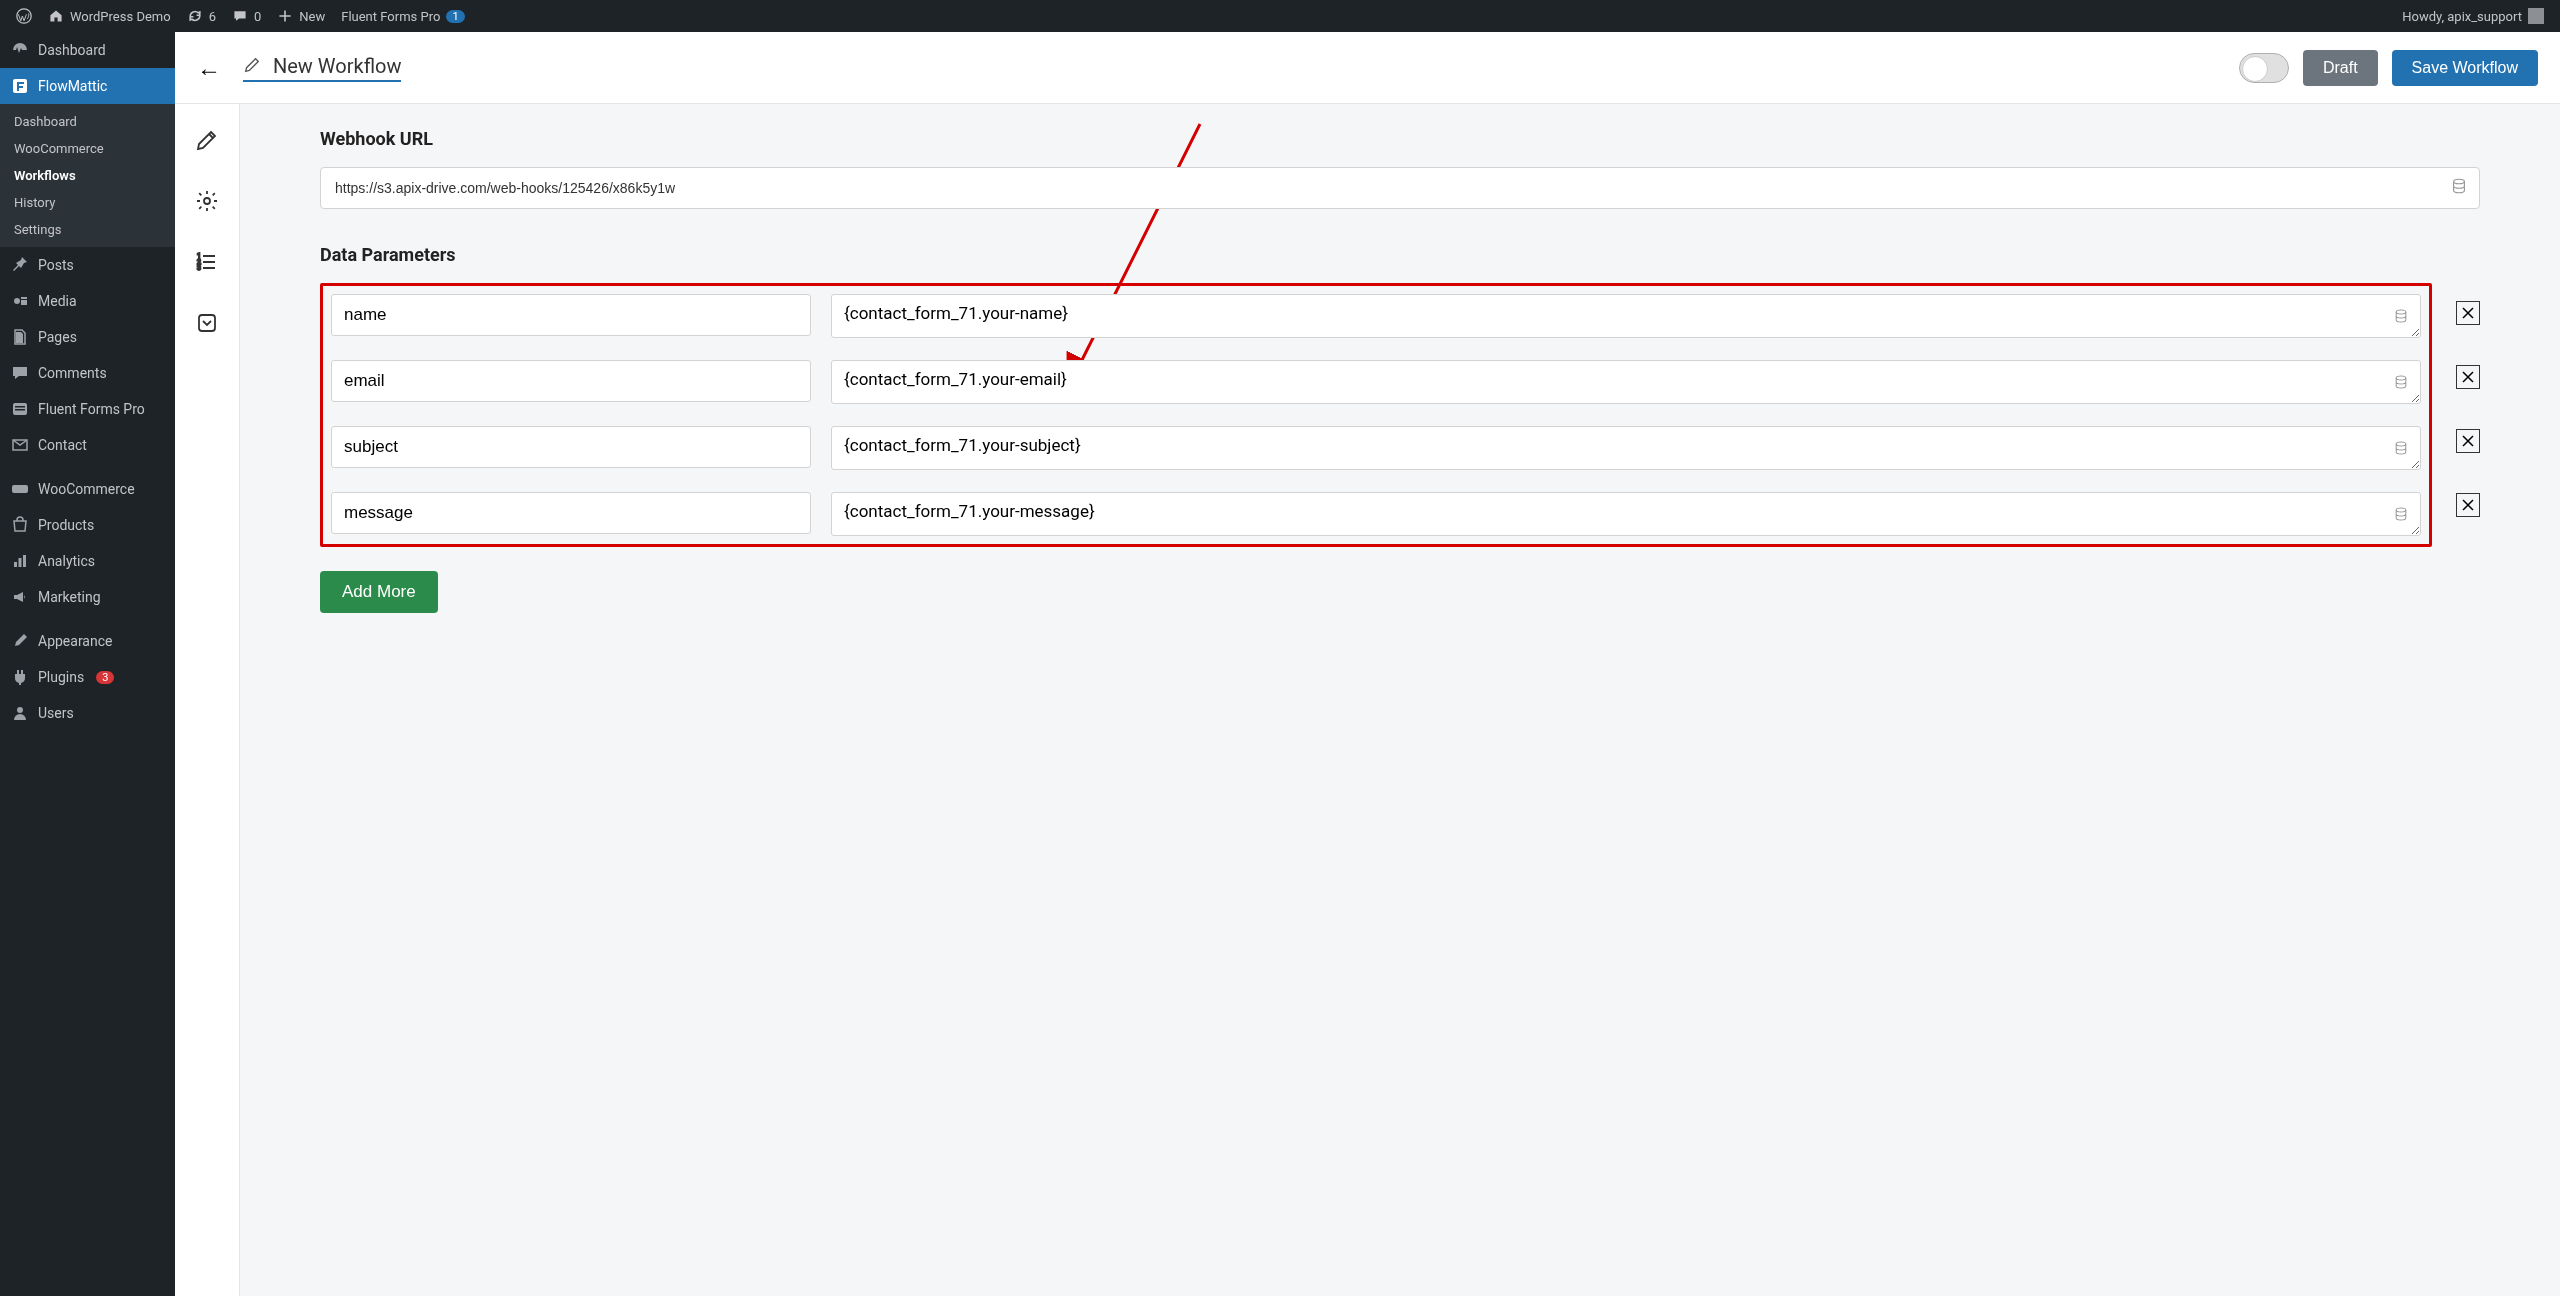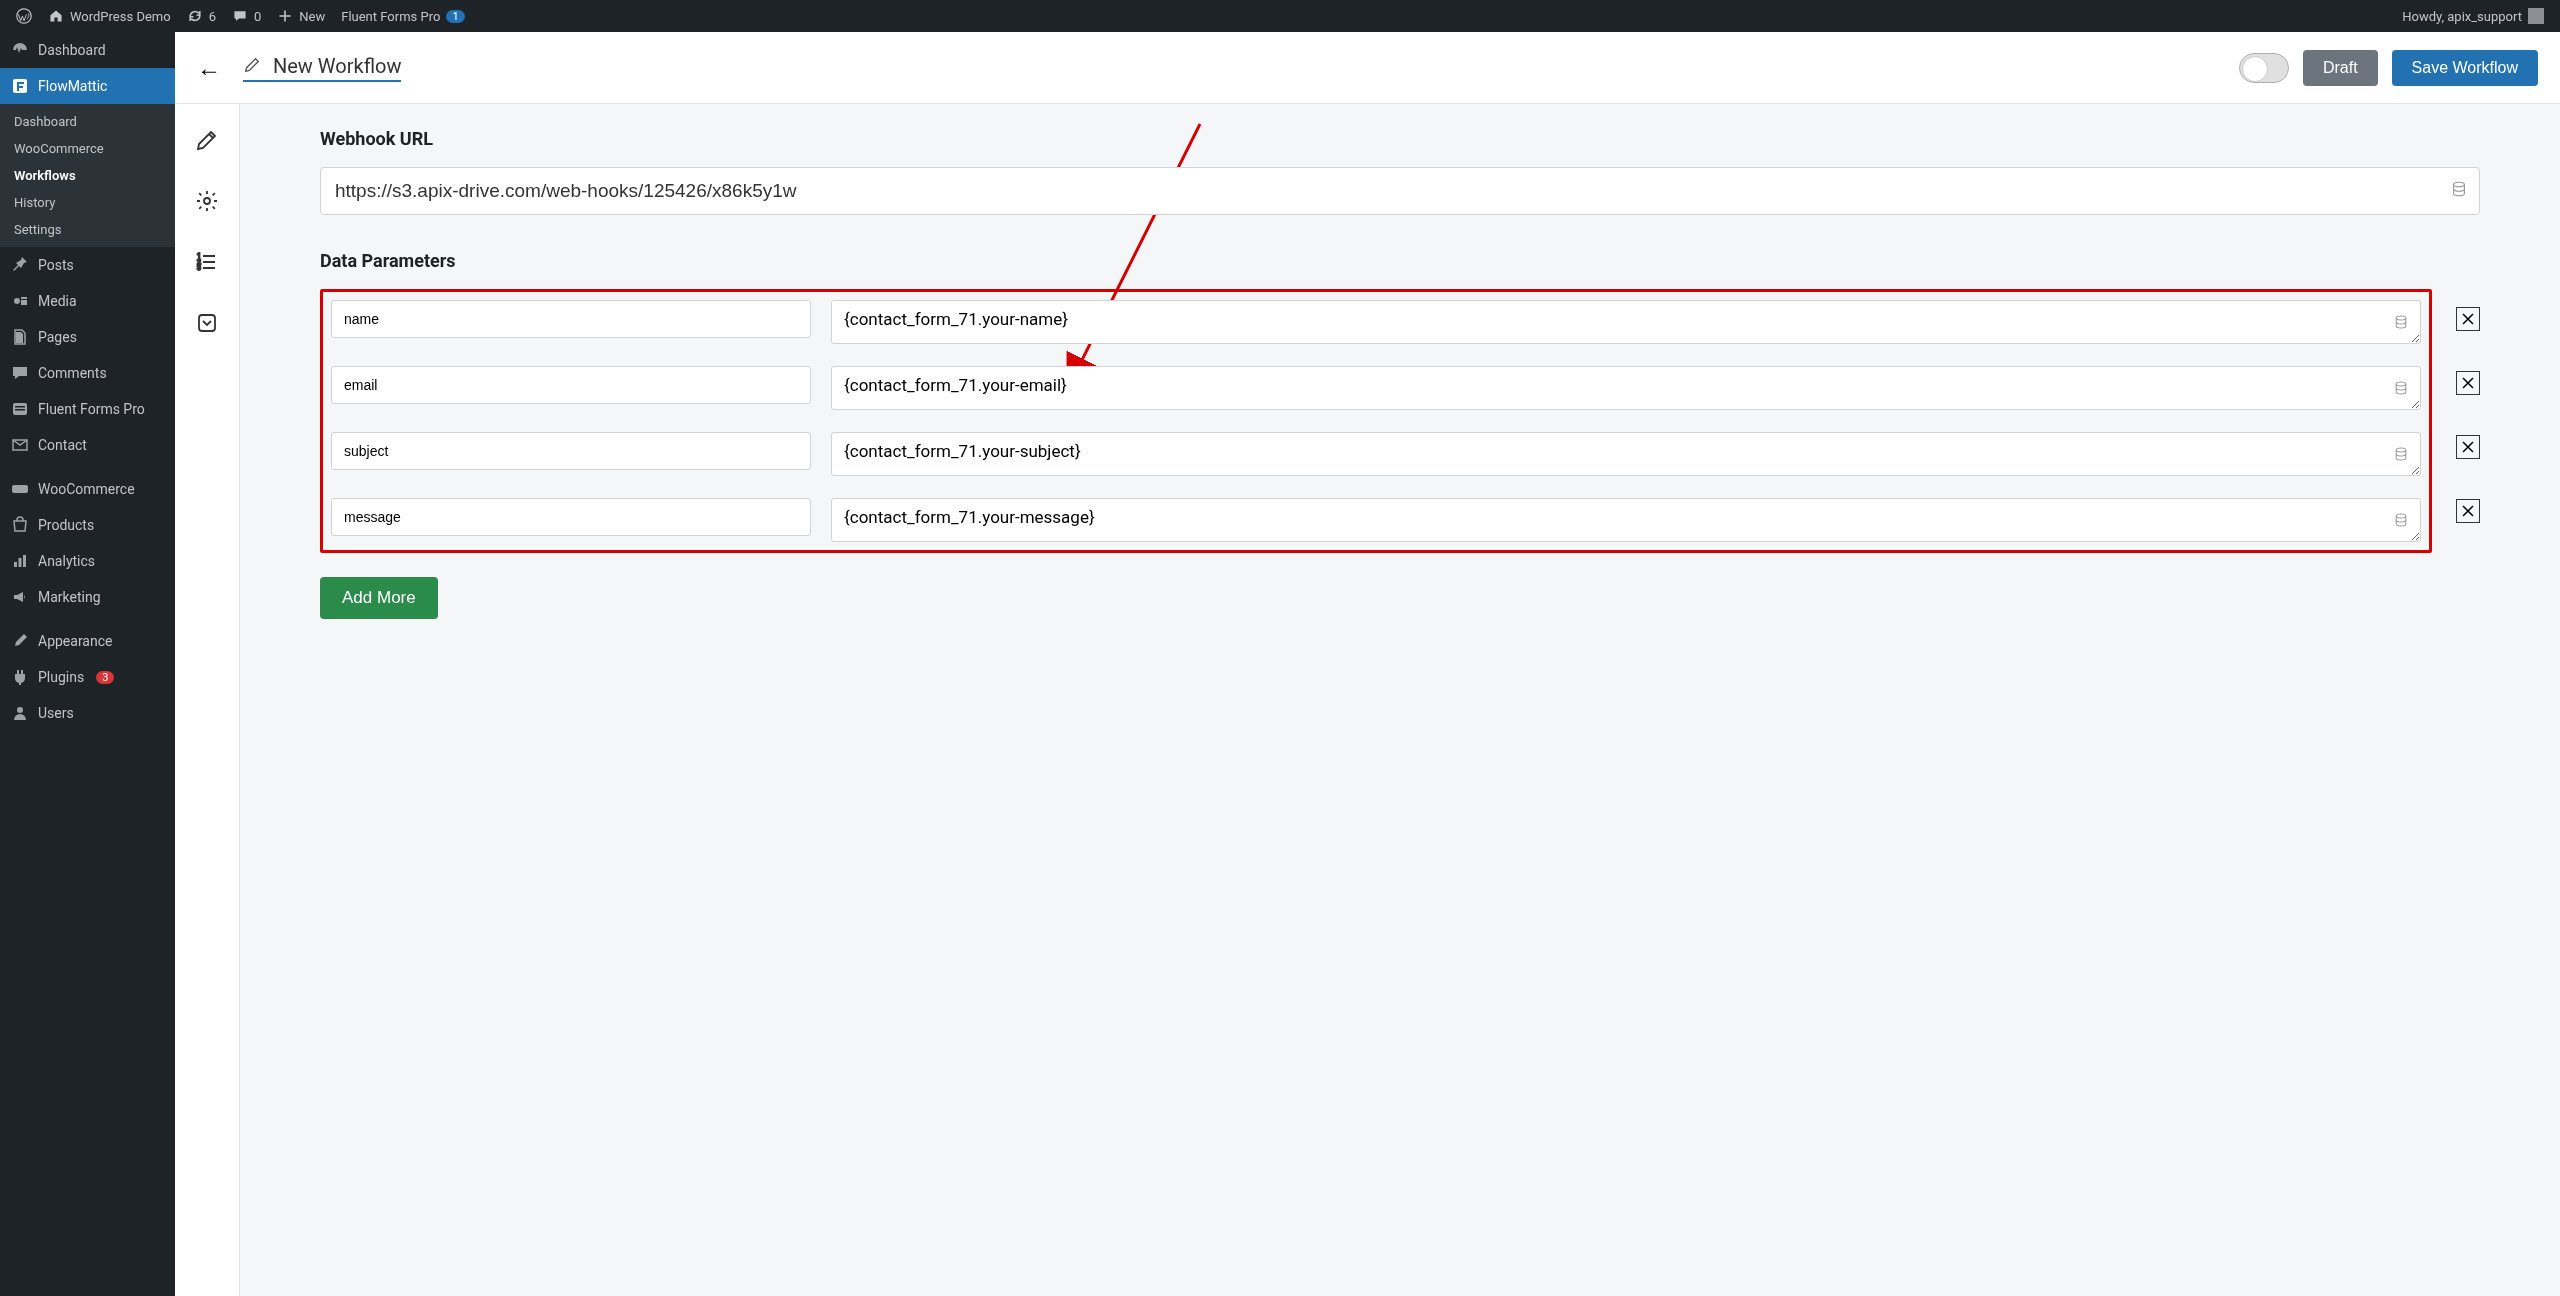--- a/index.html
+++ b/index.html
@@ -56,7 +56,7 @@
 .panel { background:#f5f6f7; border-radius:4px; padding:24px 0;}
 .panel-inner { padding: 0 32px;}
 .section-title { font-size:18px; font-weight:700; color:#222; margin-bottom:18px;}
-.url-input { width:100%; background:#fff; border:1px solid #d3d3d3; border-radius:4px; padding:12px 44px 12px 14px; font-size:19px; color:#333; position:relative;}
+.url-input { width:100%; background:#fff; border:1px solid #d3d3d3; border-radius:4px; padding:12px 44px 12px 14px; font-size:14px; color:#333; position:relative;}
 .url-wrap { position:relative; margin-bottom:14px;}
 .db-icon { position:absolute; right:12px; top:50%; transform:translateY(-50%); color:#999;}
 .help-text { font-size:15px; color:#555;}

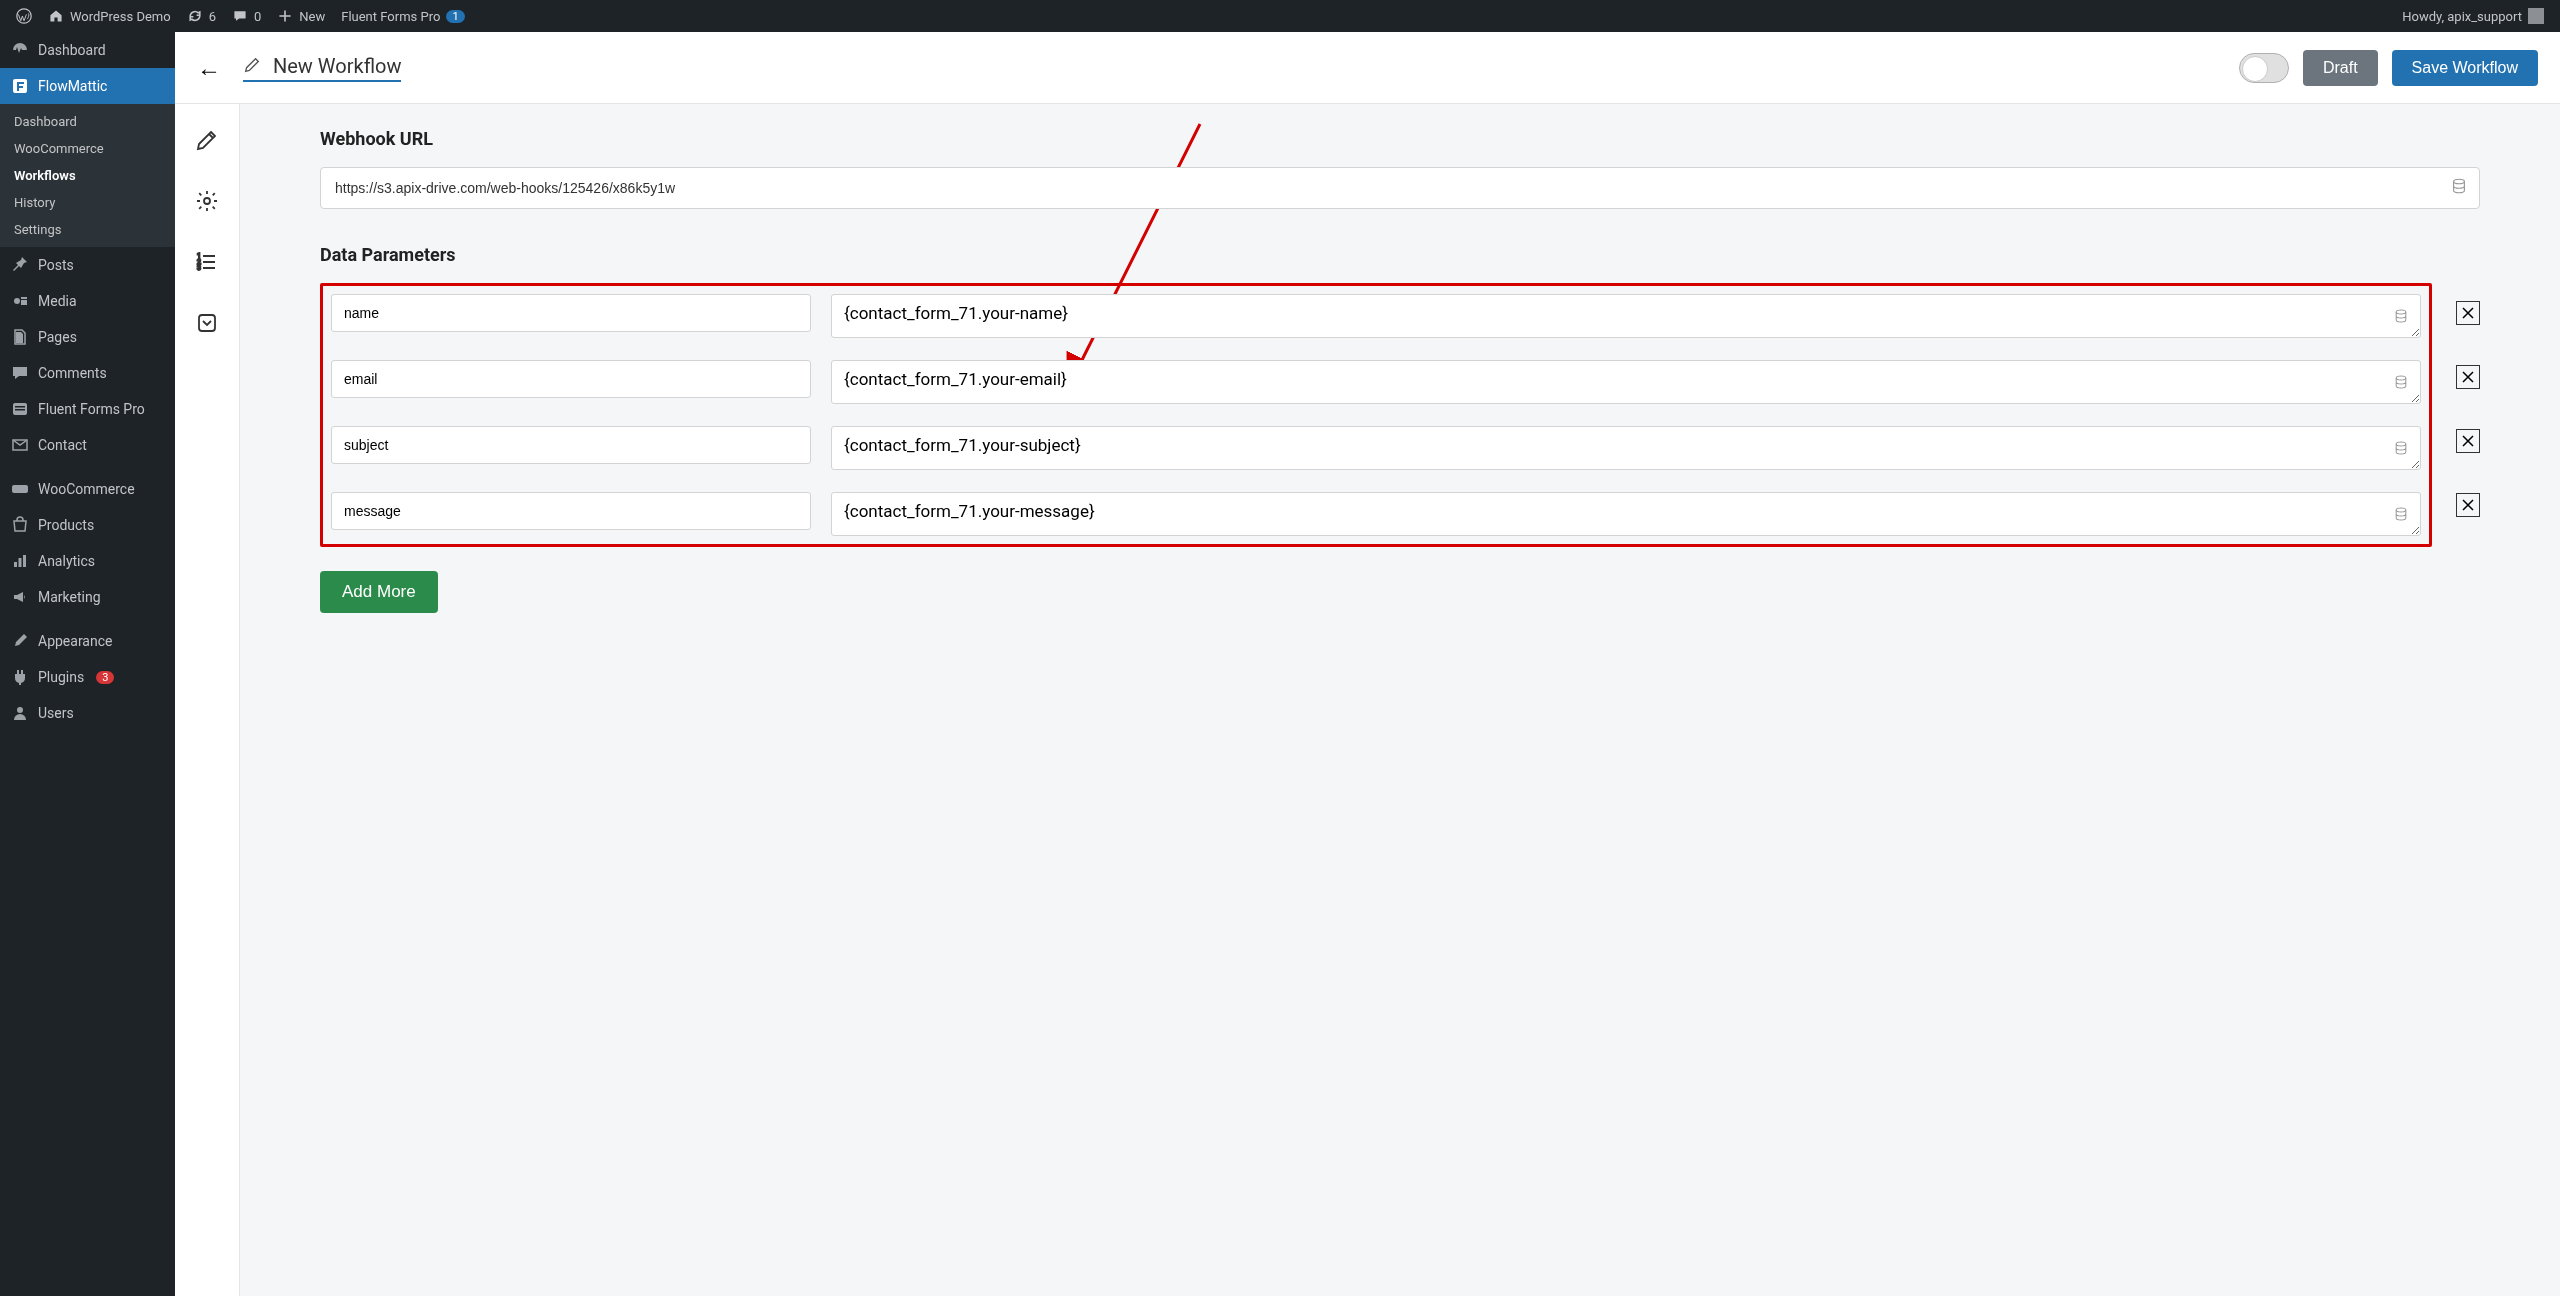--- a/index.html
+++ b/index.html
@@ -65,7 +65,7 @@
 .params-box { border:3px solid #d40000; padding:8px 8px 4px; border-radius:2px; display:flex; flex-direction:column; gap:18px;}
 .param-row { display:flex; gap:20px; align-items:flex-start;}
 .param-key { flex:1; max-width:480px;}
-.param-key input { width:100%; padding:10px 12px; border:1px solid #d3d3d3; border-radius:3px; font-size:14px;}
+.param-key input { width:100%; padding:10px 12px; border:1px solid #d3d3d3; border-radius:3px; font-size:17px;}
 .param-val { flex:1; position:relative;}
 .param-val textarea { width:100%; padding:8px 34px 8px 12px; border:1px solid #d3d3d3; border-radius:3px; font-size:17px; resize:vertical; height:44px; font-family:inherit;}
 .remove-btn { width:24px; height:24px; border:1.5px solid #333; display:flex; align-items:center; justify-content:center; cursor:pointer; font-size:15px; margin-top:10px;}

